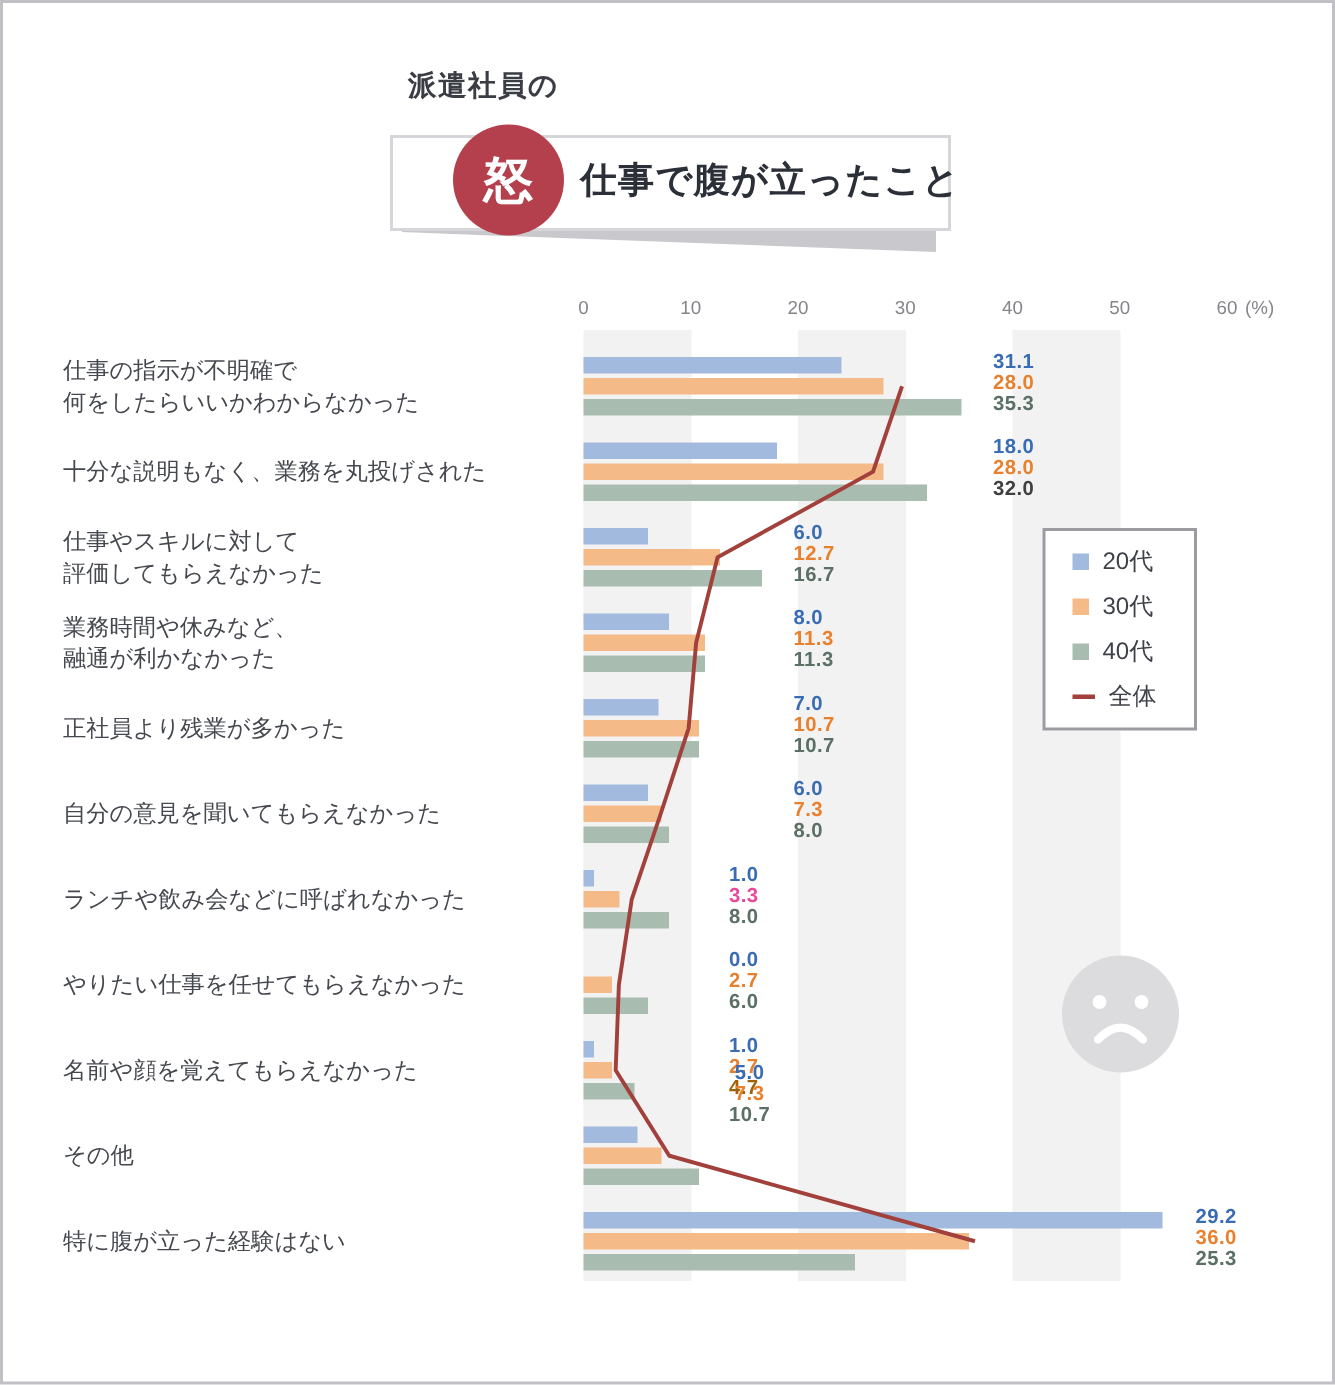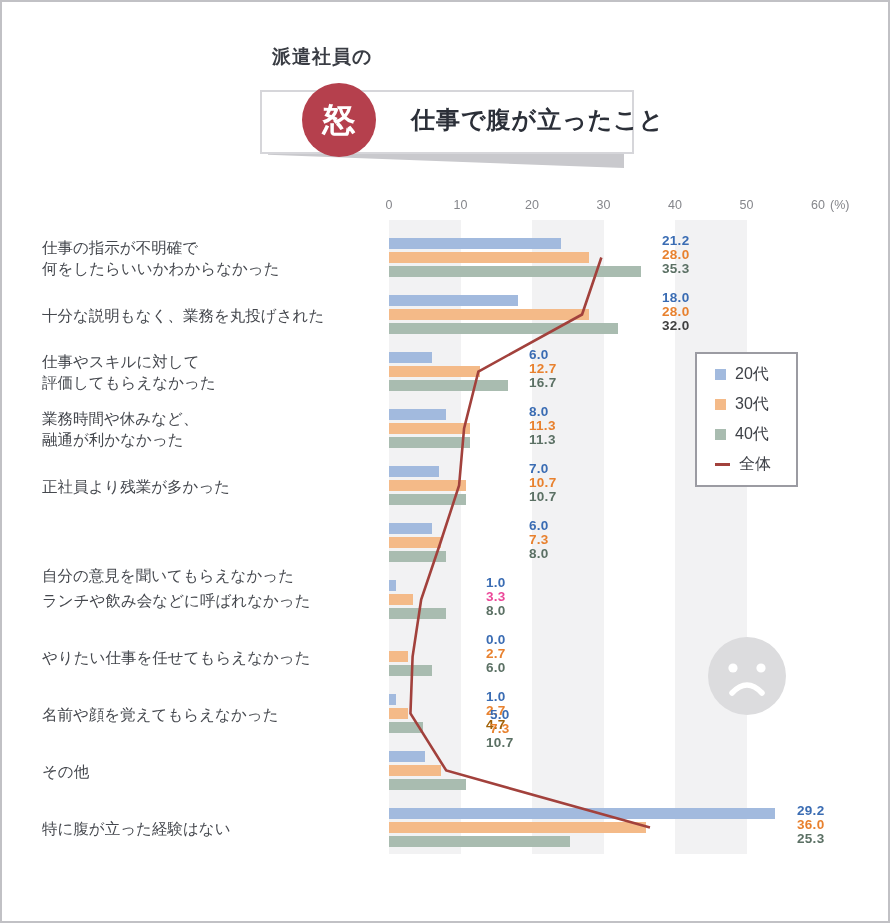--- a/index.html
+++ b/index.html
@@ -12,7 +12,7 @@
   .anger-badge{position:absolute;left:300px;top:81px;width:74px;height:74px;border-radius:50%;background:#b5404d;z-index:3;
     display:flex;align-items:center;justify-content:center;}
   .anger-kanji{color:#fff;font-size:33px;font-weight:bold;}
-  .title-main{position:absolute;left:385px;top:88px;height:60px;display:flex;align-items:center;font-size:24px;font-weight:600;color:#2b2f38;letter-spacing:1px;z-index:3;margin-left:24px;}
+  .title-main{position:absolute;left:385px;top:88px;height:60px;display:flex;align-items:center;font-size:24px;font-weight:600;color:#2b2f38;letter-spacing:1px;z-index:3;}
   .band{position:absolute;background:#f2f2f3;}
   .axis-label{position:absolute;top:196px;width:44px;text-align:center;font-size:12.5px;color:#85868b;}
   .axis-unit{position:absolute;top:196px;font-size:12.5px;color:#85868b;}

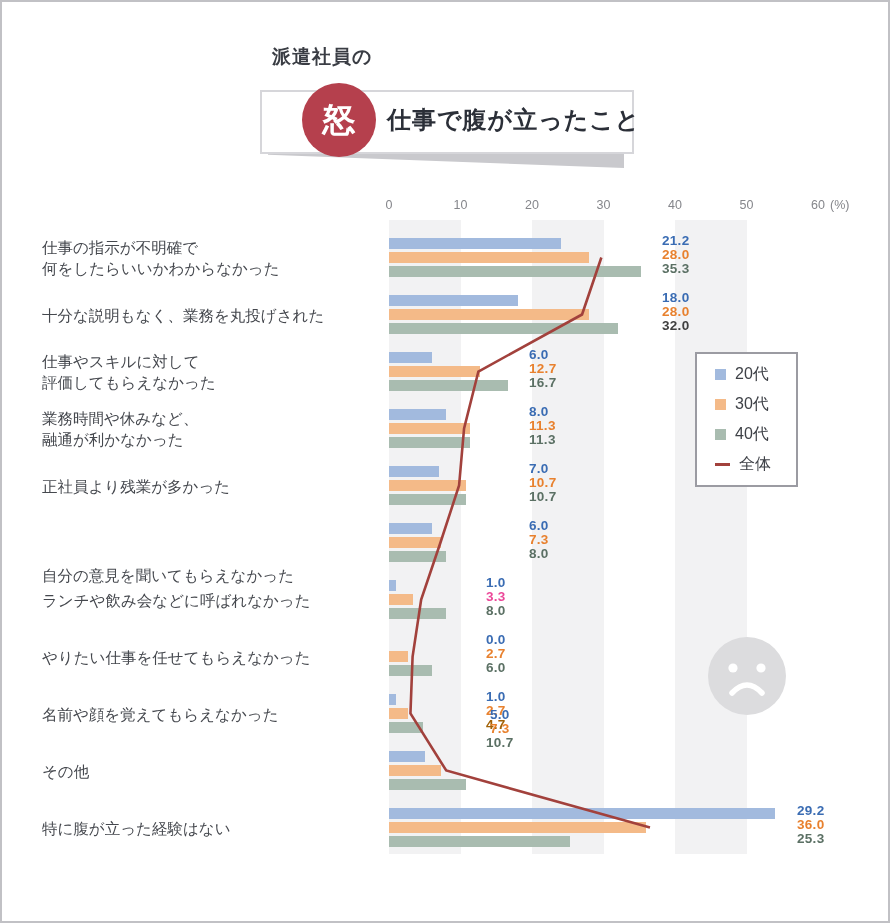--- a/index.html
+++ b/index.html
@@ -100,7 +100,7 @@
       <div class="bar" style="left: 387px; top: 777px; width: 76.505px; background: rgb(169, 188, 176);"></div>
       <div class="bar" style="left: 387px; top: 834px; width: 180.895px; background: rgb(169, 188, 176);"></div>
       <div class="vals" style="left: 660px; top: 232px;">
-        <div style="color: rgb(58, 108, 179);">21.2</div>
+        <div style="color: rgb(58, 108, 179);">31.1</div>
         <div style="color: rgb(232, 129, 46);">28.0</div>
         <div style="color: rgb(91, 112, 100);">35.3</div>
       </div>

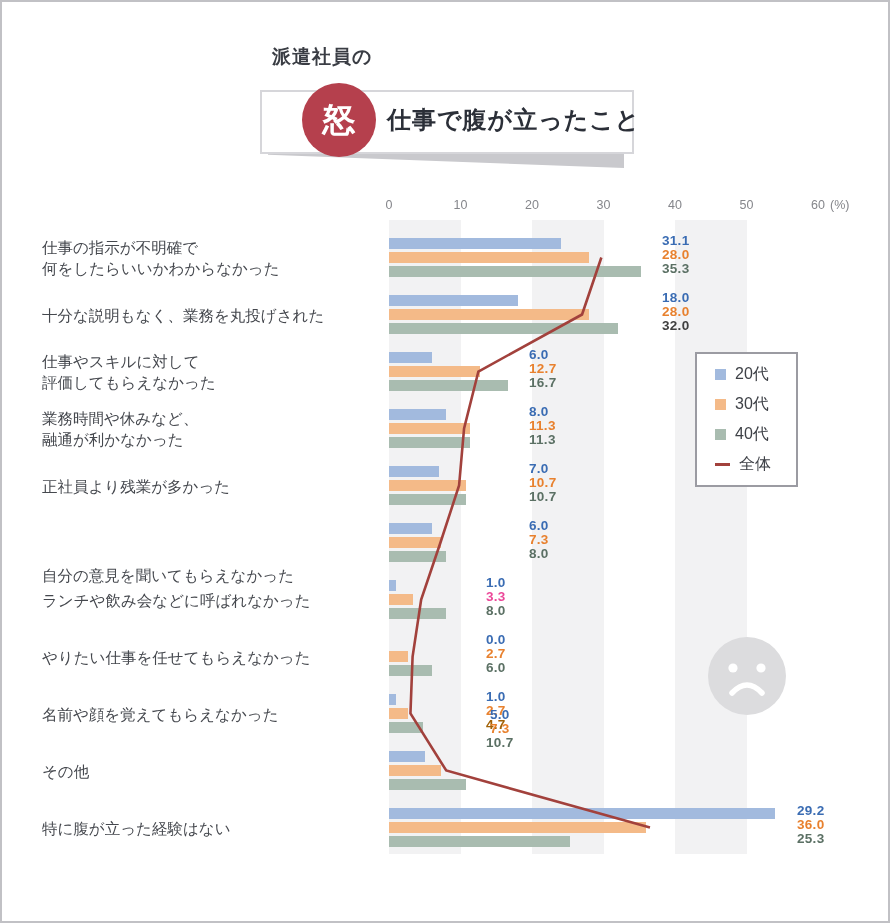--- a/index.html
+++ b/index.html
@@ -61,7 +61,7 @@
       <div class="cat" style="top: 426.5px;">業務時間や休みなど、
 融通が利かなかった</div>
       <div class="cat" style="top: 483.5px;">正社員より残業が多かった</div>
-      <div class="cat" style="top: 540.5px; margin-top: 32px;">自分の意見を聞いてもらえなかった</div>
+      <div class="cat" style="top: 540.5px;">自分の意見を聞いてもらえなかった</div>
       <div class="cat" style="top: 597.5px;">ランチや飲み会などに呼ばれなかった</div>
       <div class="cat" style="top: 654.5px;">やりたい仕事を任せてもらえなかった</div>
       <div class="cat" style="top: 711.5px;">名前や顔を覚えてもらえなかった</div>

